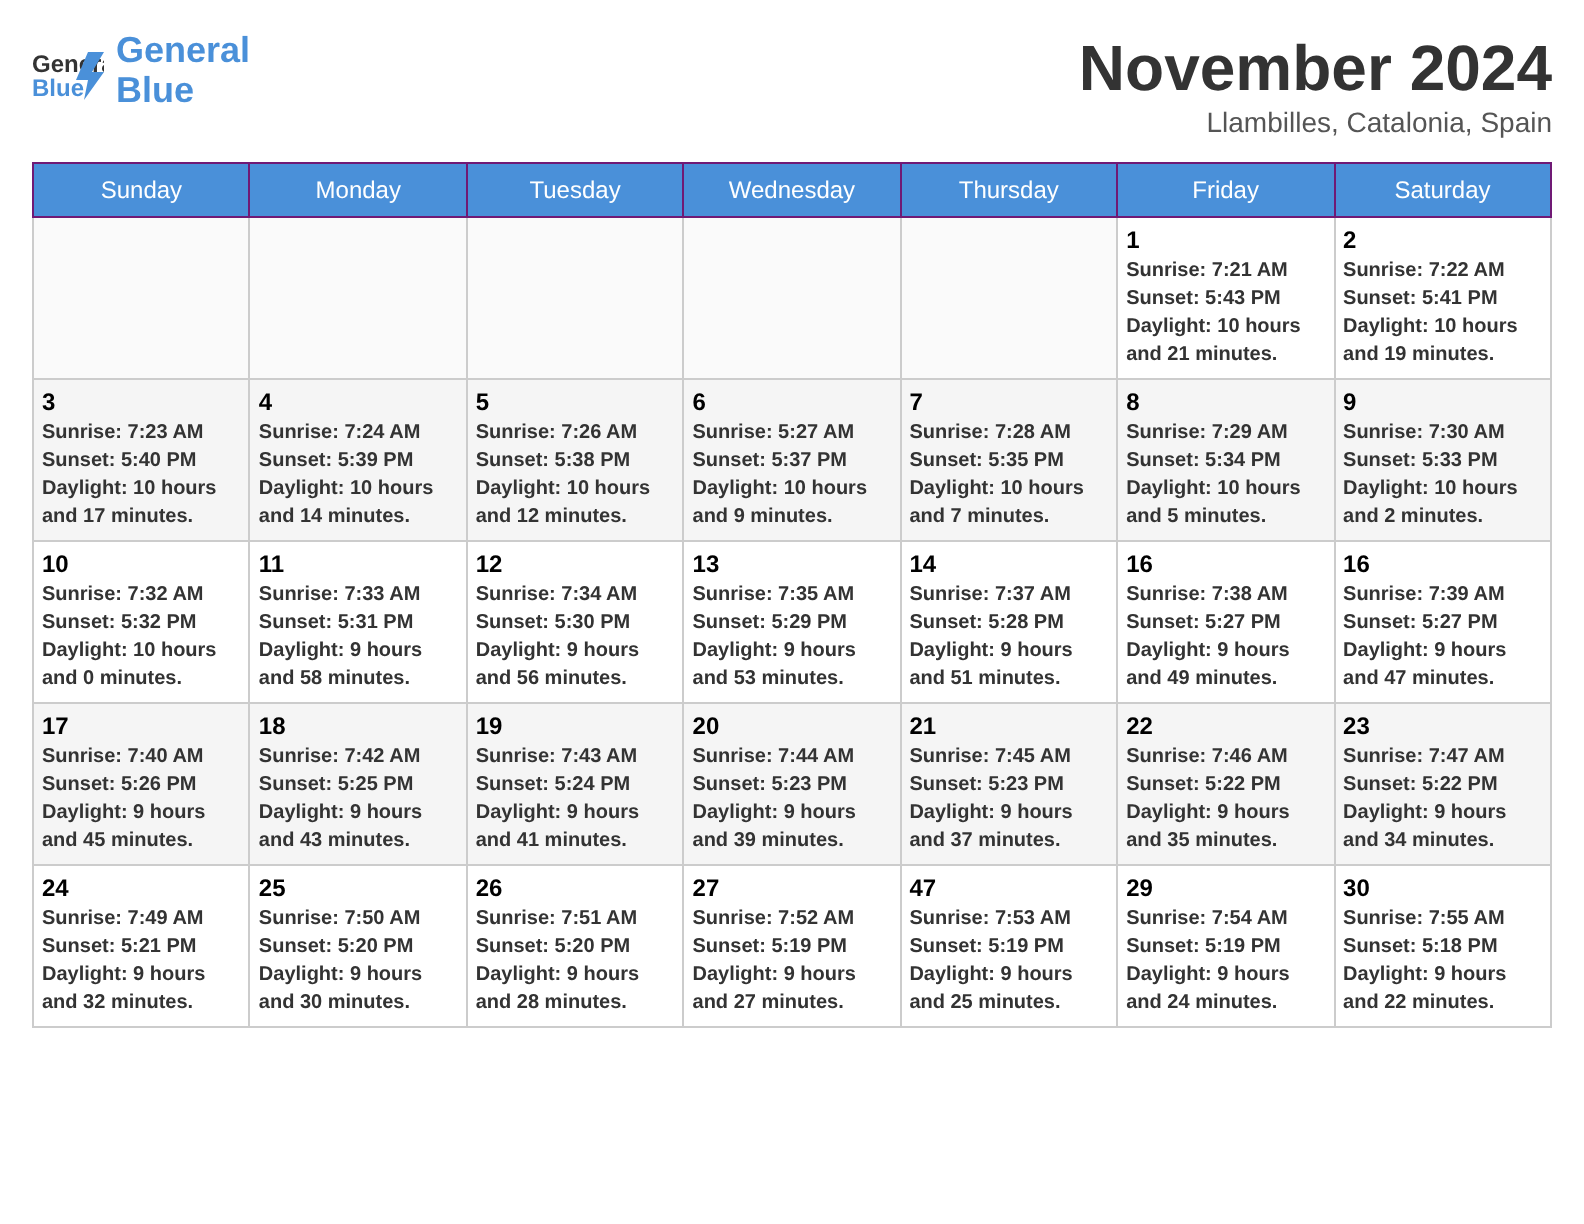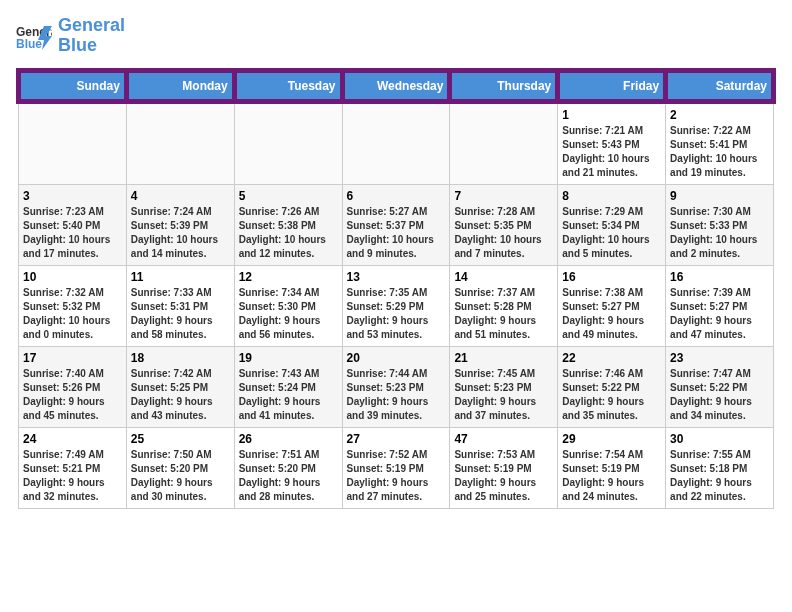--- a/index.html
+++ b/index.html
@@ -103,6 +103,10 @@
       </div>
     </div>
   </div>
+  <div class="title-area">
+    <div class="month-title">November 2024</div>
+    <div class="location">Llambilles, Catalonia, Spain</div>
+  </div>
 </div>
 
 <table>

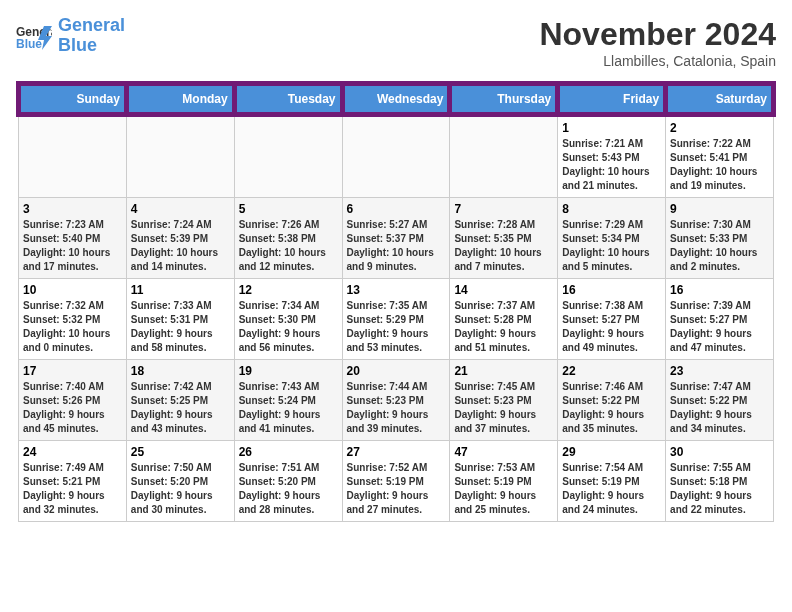--- a/index.html
+++ b/index.html
@@ -55,10 +55,10 @@
       background-color: #4a90d9;
       color: white;
       padding: 6px 4px;
-      text-align: right;
+      text-align: center;
       font-size: 12px;
-      font-weight: bold;
-      border: 5px solid #701a75;
+      font-weight: normal;
+      border: 1px solid #701a75;
     }
     tbody tr td {
       border: 1px solid #ccc;

